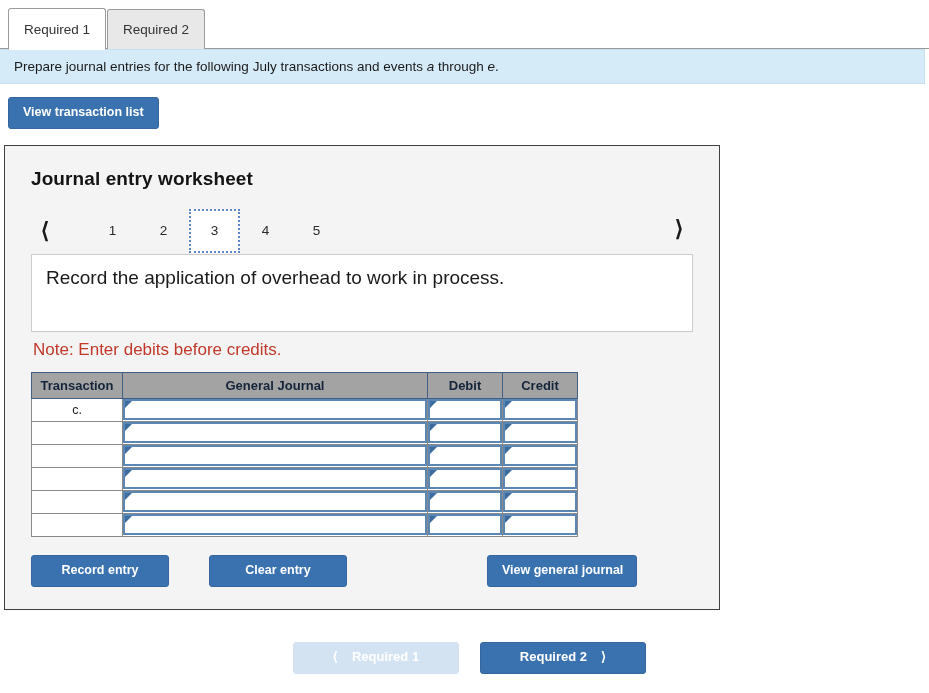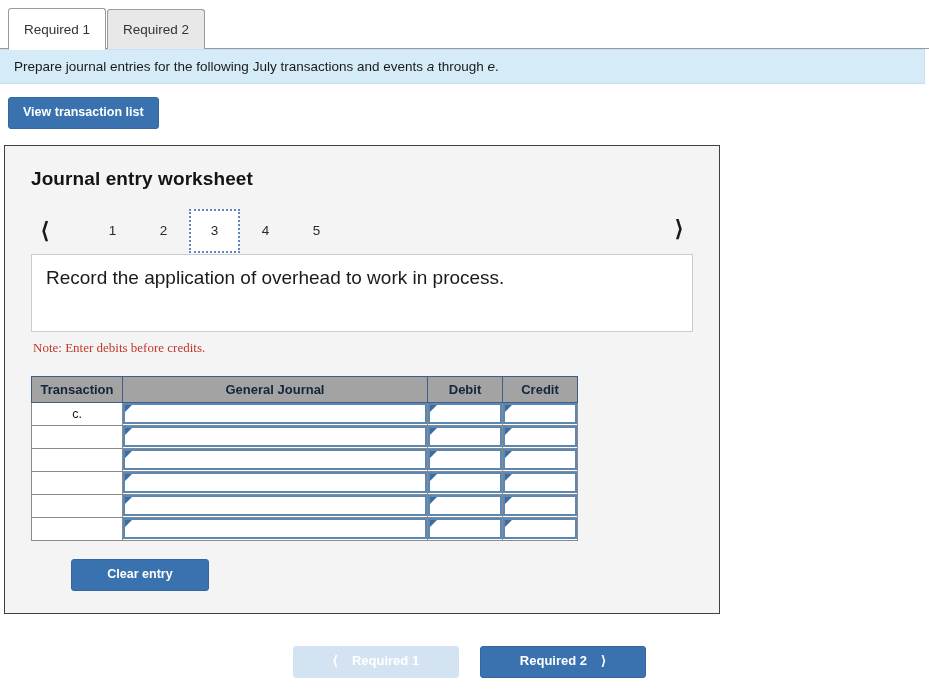--- a/index.html
+++ b/index.html
@@ -161,9 +161,8 @@
   }
   .note {
     color: #c0392b;
-    font-size: 13px;
-    padding: 8px 0 20px 2px;
-    font-family: Liberation Serif, serif;
+    font-size: 17px;
+    padding: 8px 0 12px 2px;
   }
 
   

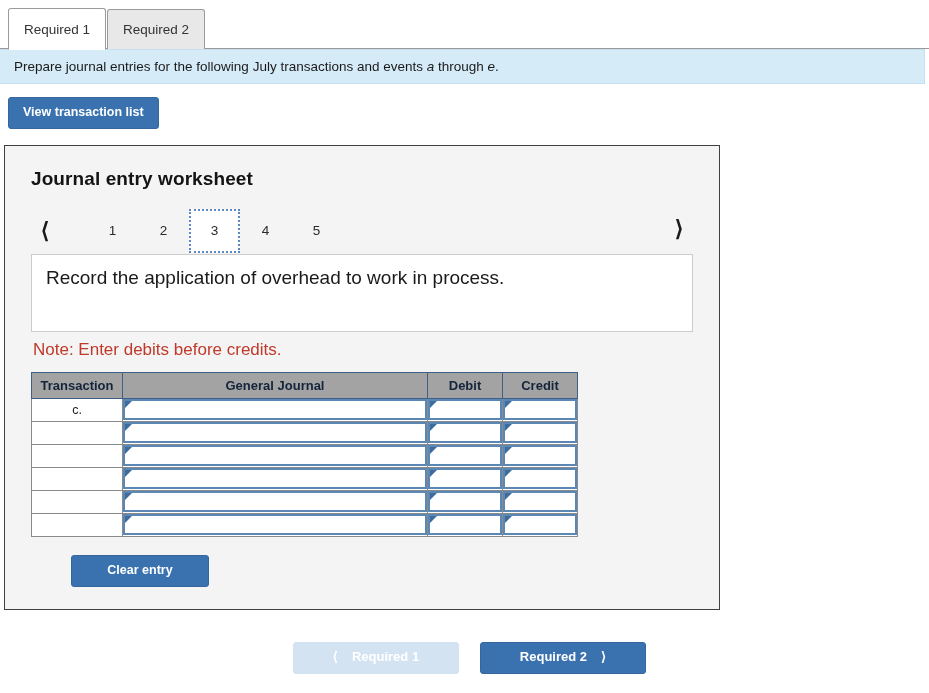--- a/index.html
+++ b/index.html
@@ -379,6 +379,7 @@
   </table>
 
   <div class="entry-actions">
+    <button class="btn btn-record">Record entry</button>
     <button class="btn btn-clear">Clear entry</button>
   </div>
 </div>

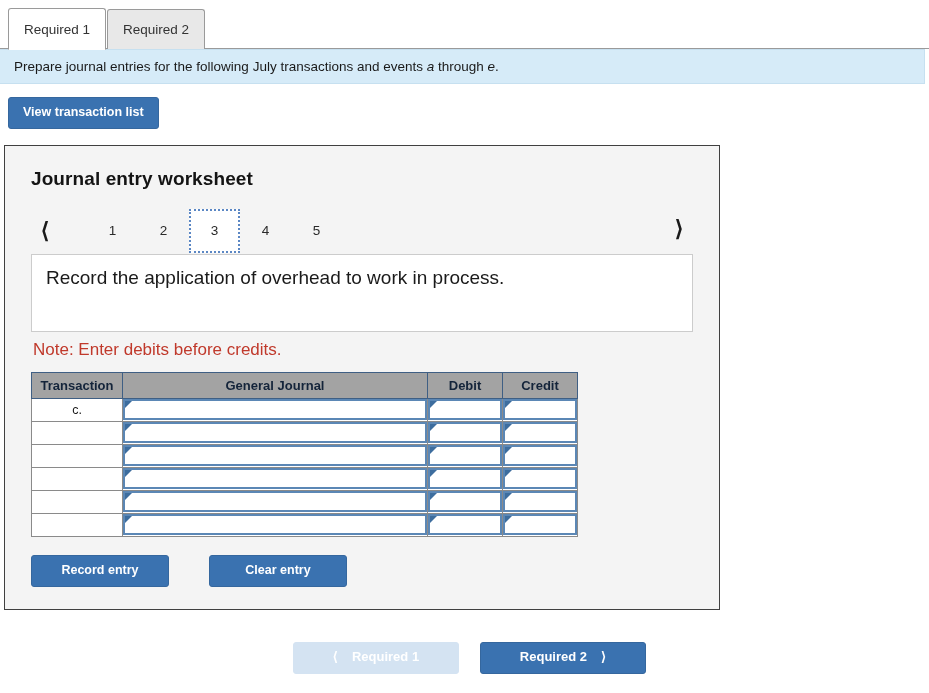--- a/index.html
+++ b/index.html
@@ -381,6 +381,7 @@
   <div class="entry-actions">
     <button class="btn btn-record">Record entry</button>
     <button class="btn btn-clear">Clear entry</button>
+    <button class="btn btn-viewgj">View general journal</button>
   </div>
 </div>
 

